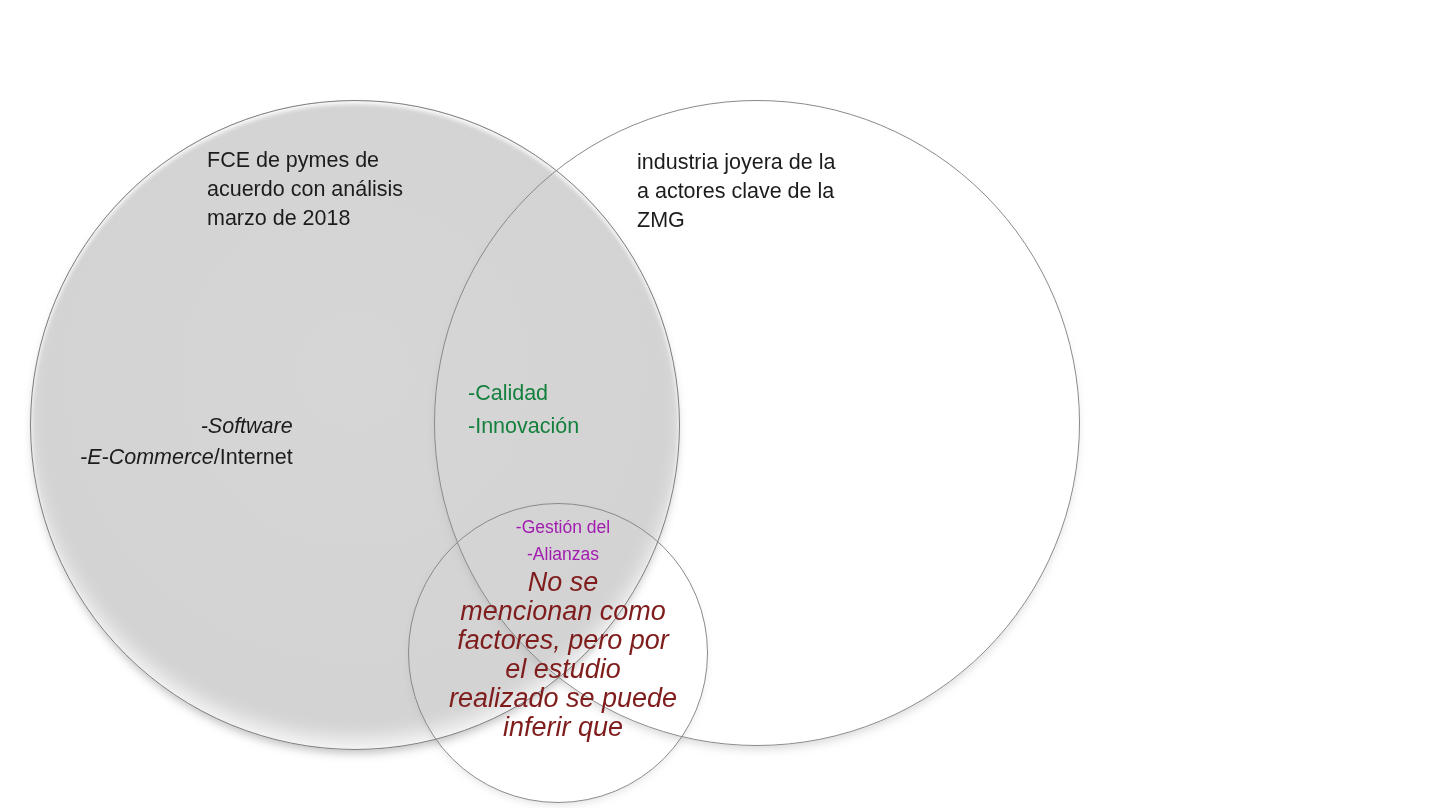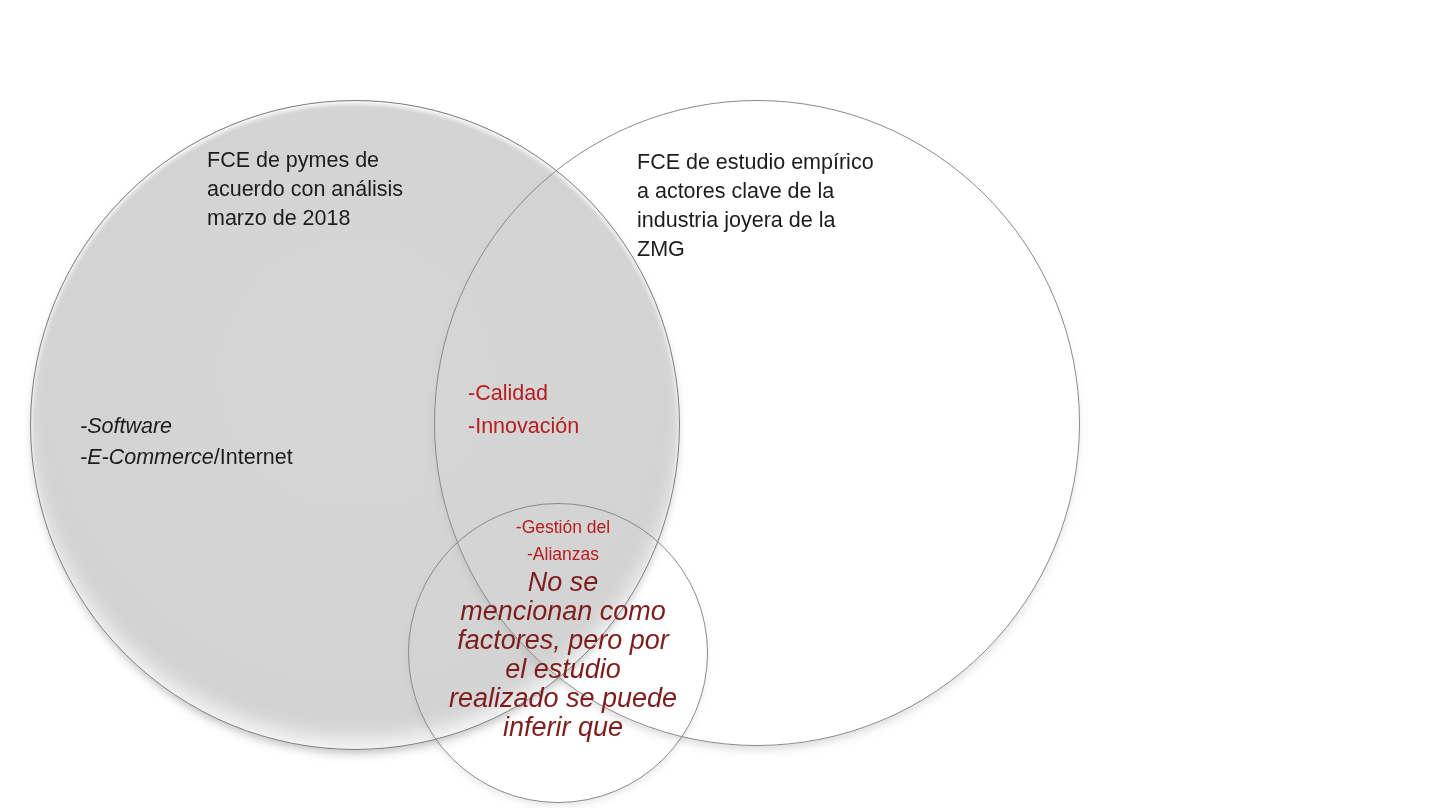--- a/index.html
+++ b/index.html
@@ -124,7 +124,6 @@
   </div>
 
   <div class="txt right-title">
-    <div>FCE de estudio empírico</div>
     <div>a actores clave de la</div>
     <div>industria joyera de la</div>
     <div>ZMG</div>

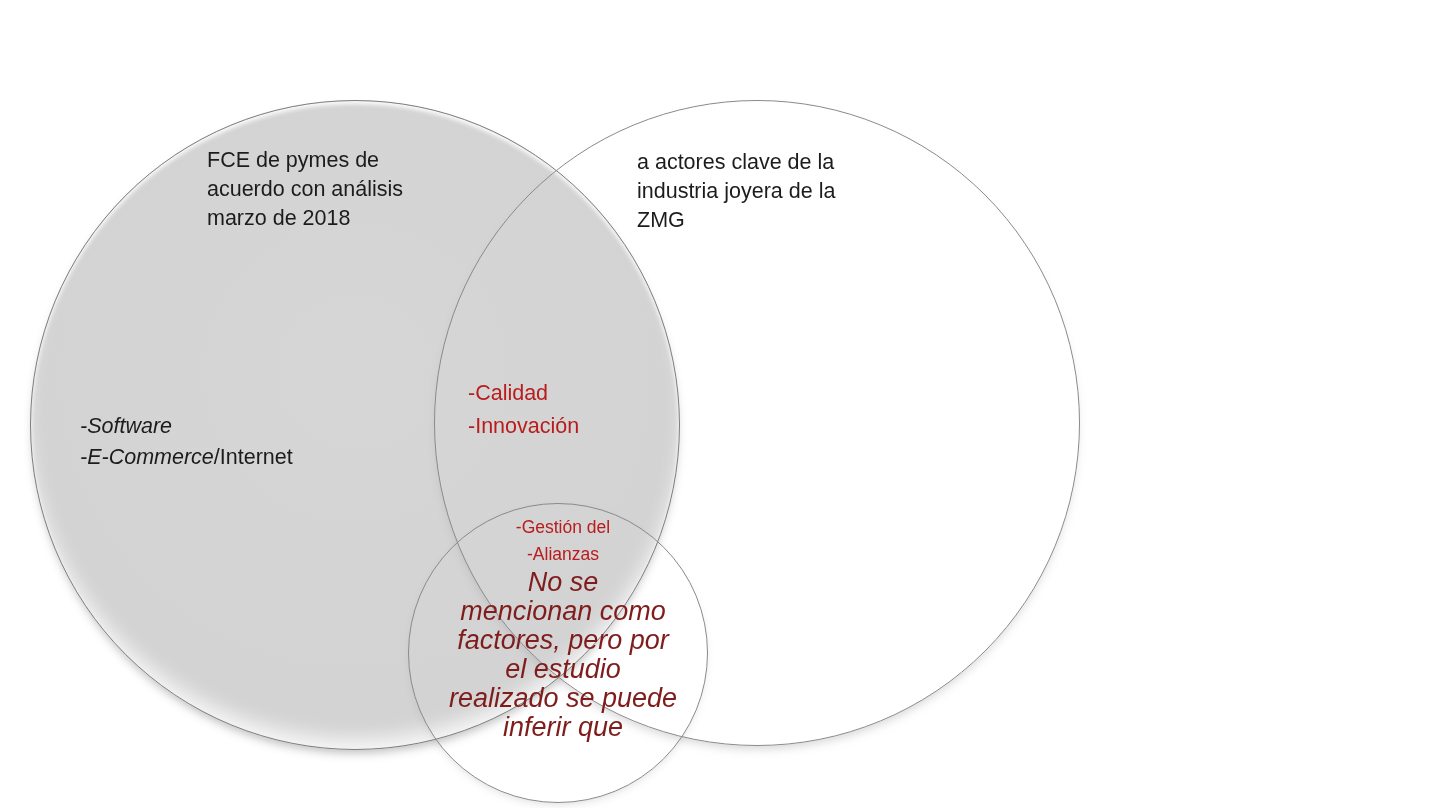--- a/index.html
+++ b/index.html
@@ -124,8 +124,8 @@
   </div>
 
   <div class="txt right-title">
+    <div>industria joyera de la</div>
     <div>a actores clave de la</div>
-    <div>industria joyera de la</div>
     <div>ZMG</div>
   </div>
 

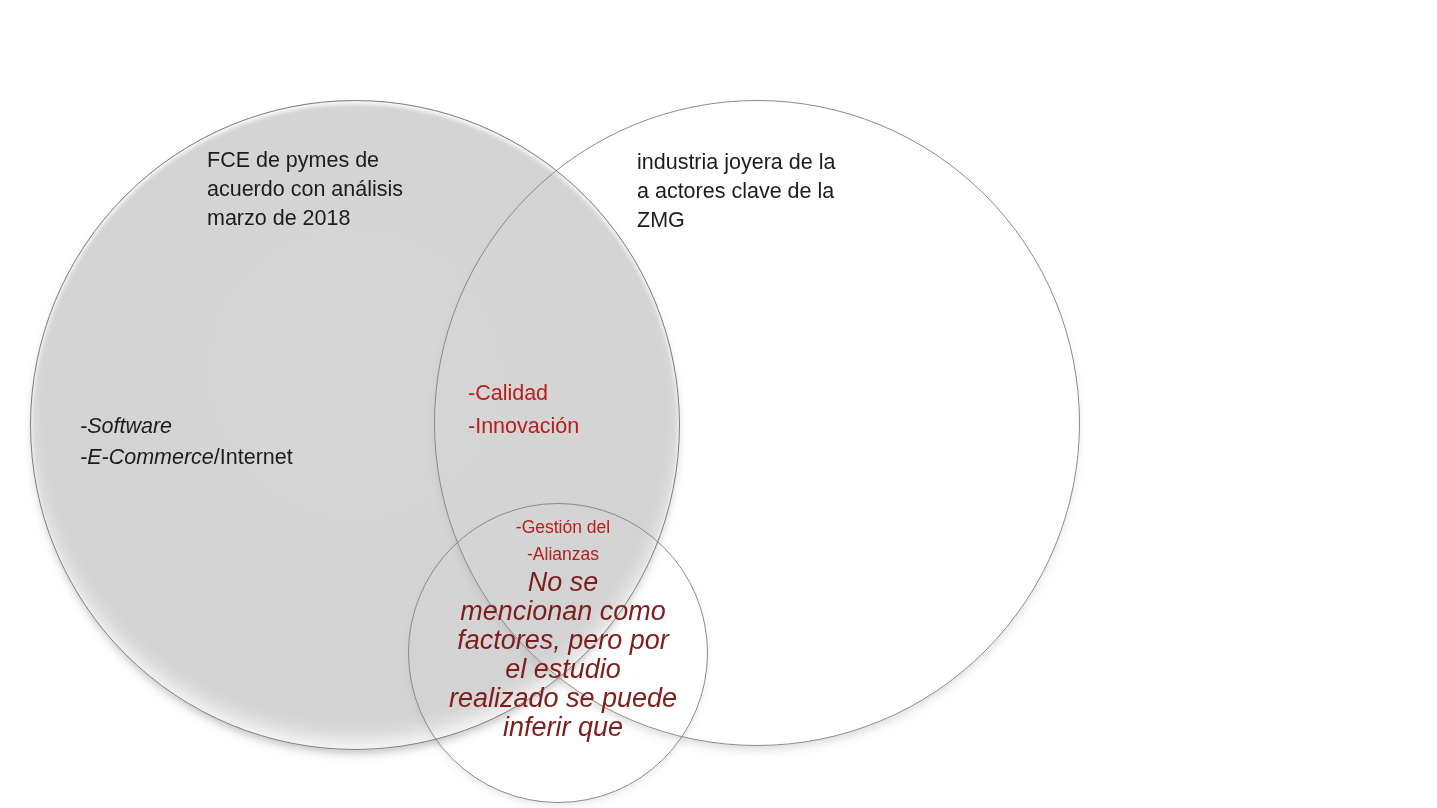--- a/index.html
+++ b/index.html
@@ -80,7 +80,7 @@
     left: 468px;
     top: 377px;
     line-height: 33px;
-    color: #b91c1c;
+    color: #15803d;
   }
   .right-items {
     left: 784px;

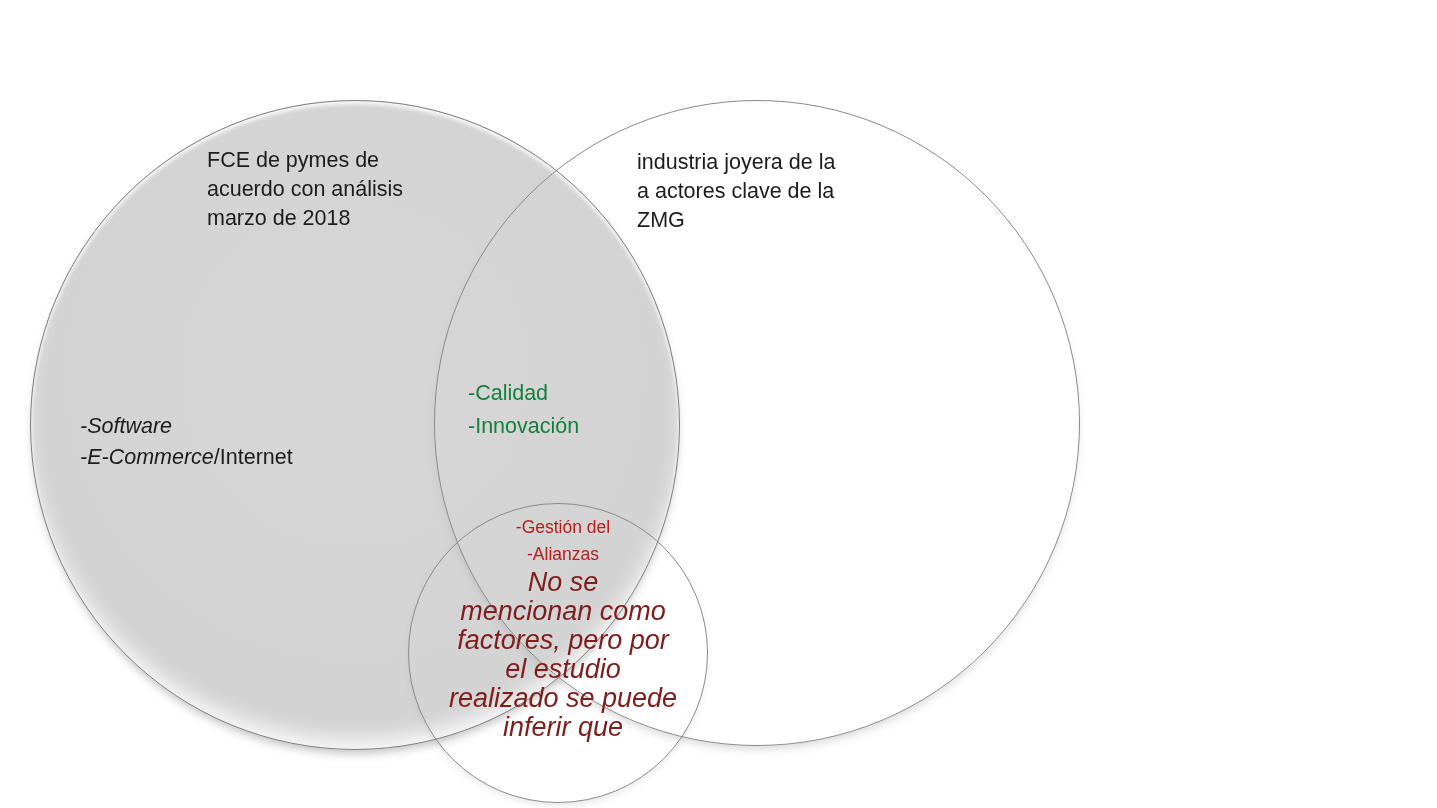--- a/index.html
+++ b/index.html
@@ -75,7 +75,7 @@
     top: 411px;
     line-height: 31px;
   }
-  .left-items .it { font-style: italic; }
+  .left-items .it { font-style: italic; text-align: right; }
   .intersection-items {
     left: 468px;
     top: 377px;

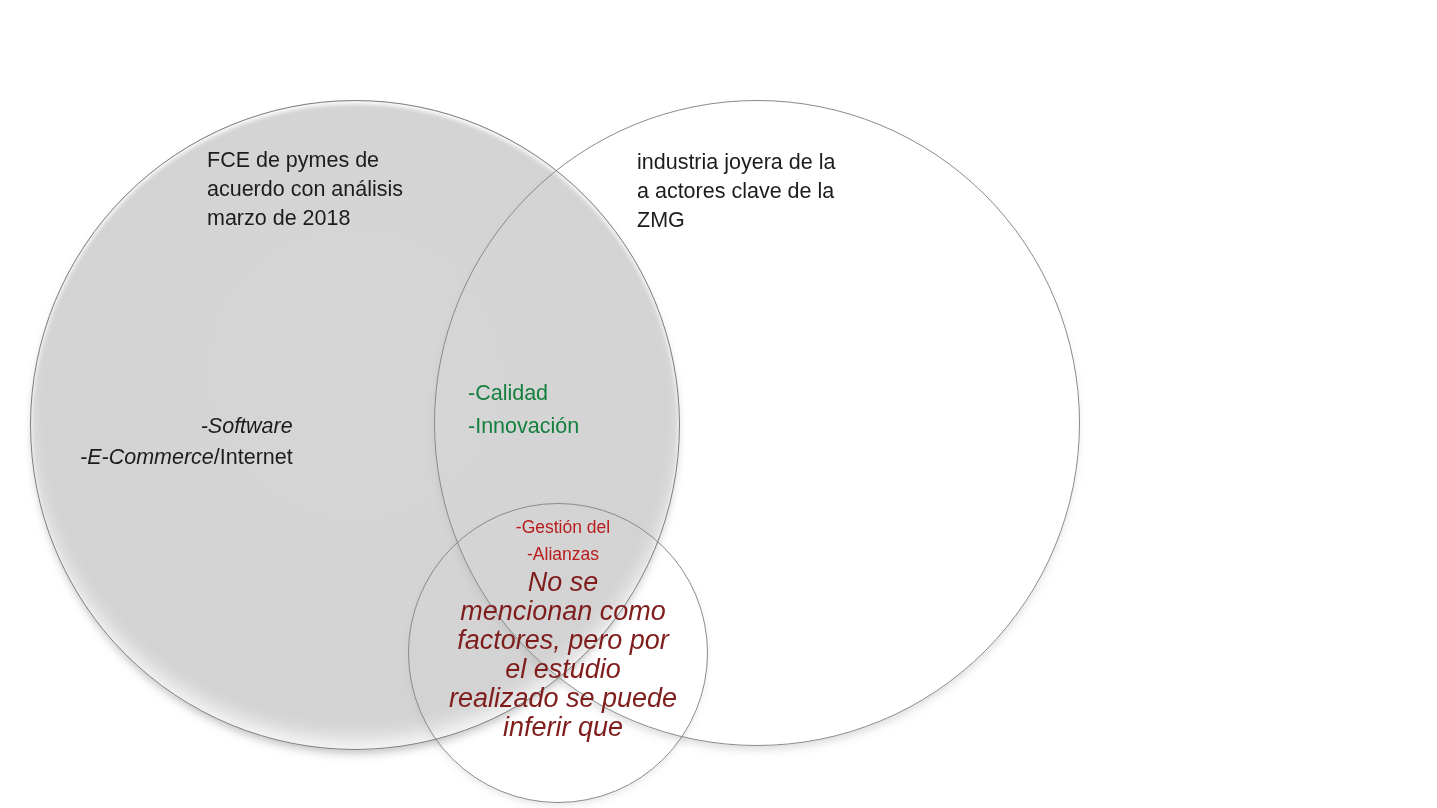--- a/index.html
+++ b/index.html
@@ -97,7 +97,7 @@
   .bottom-text .plain-line {
     font-size: 17.5px;
     line-height: 27px;
-    color: #b91c1c;
+    color: #a21caf;
     white-space: nowrap;
   }
   .bottom-text .italic-line {

